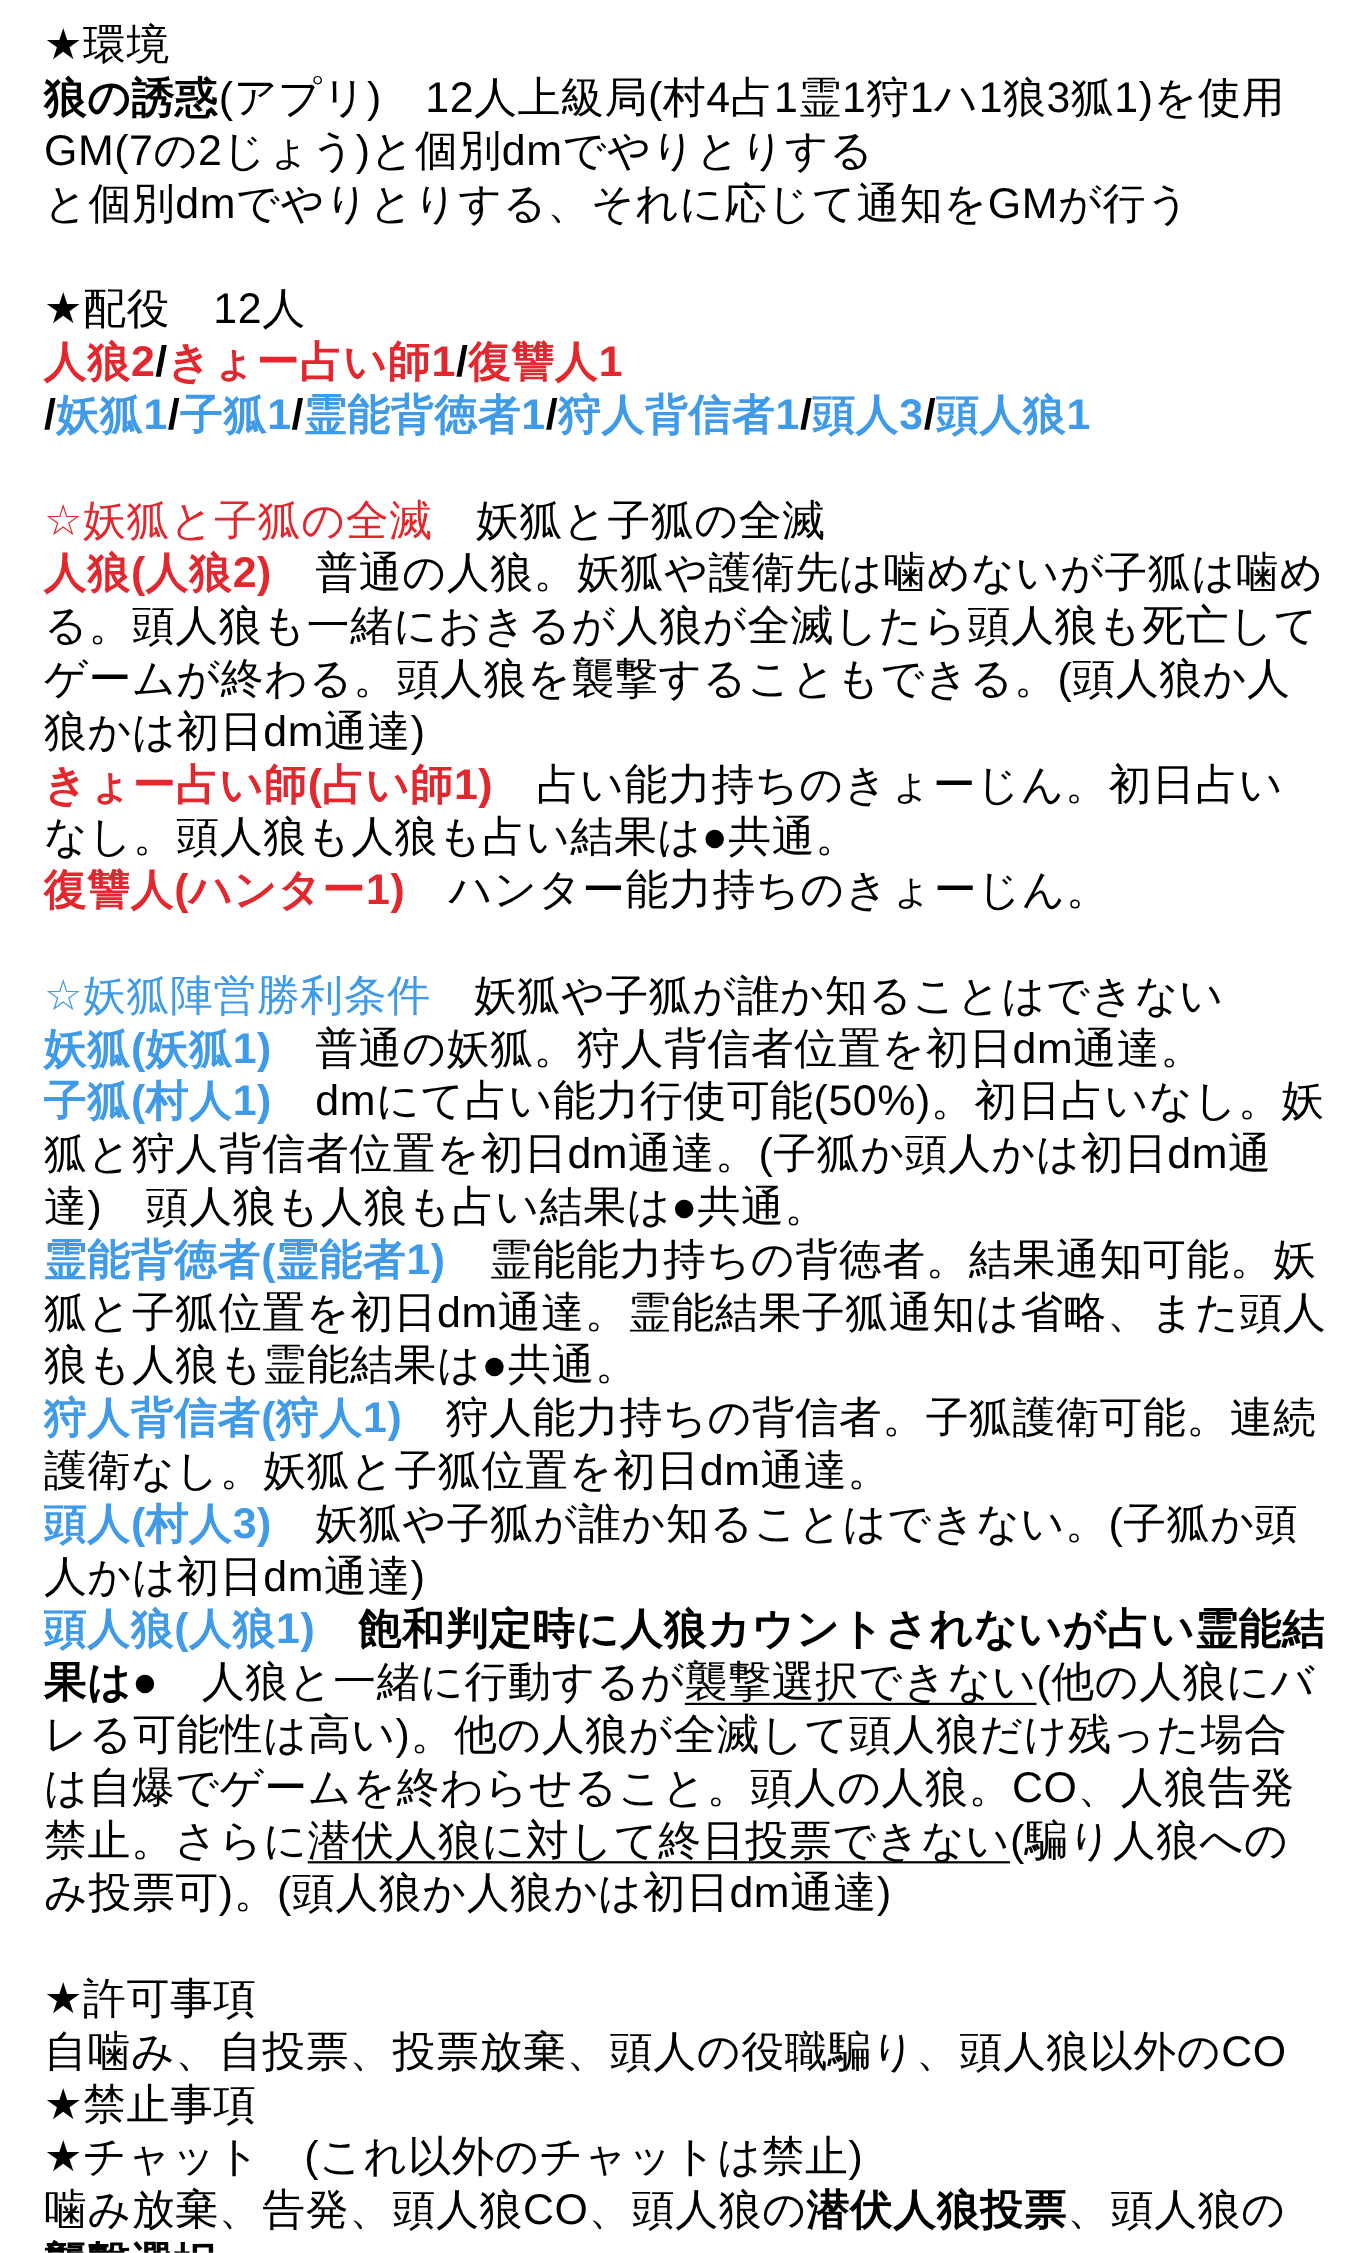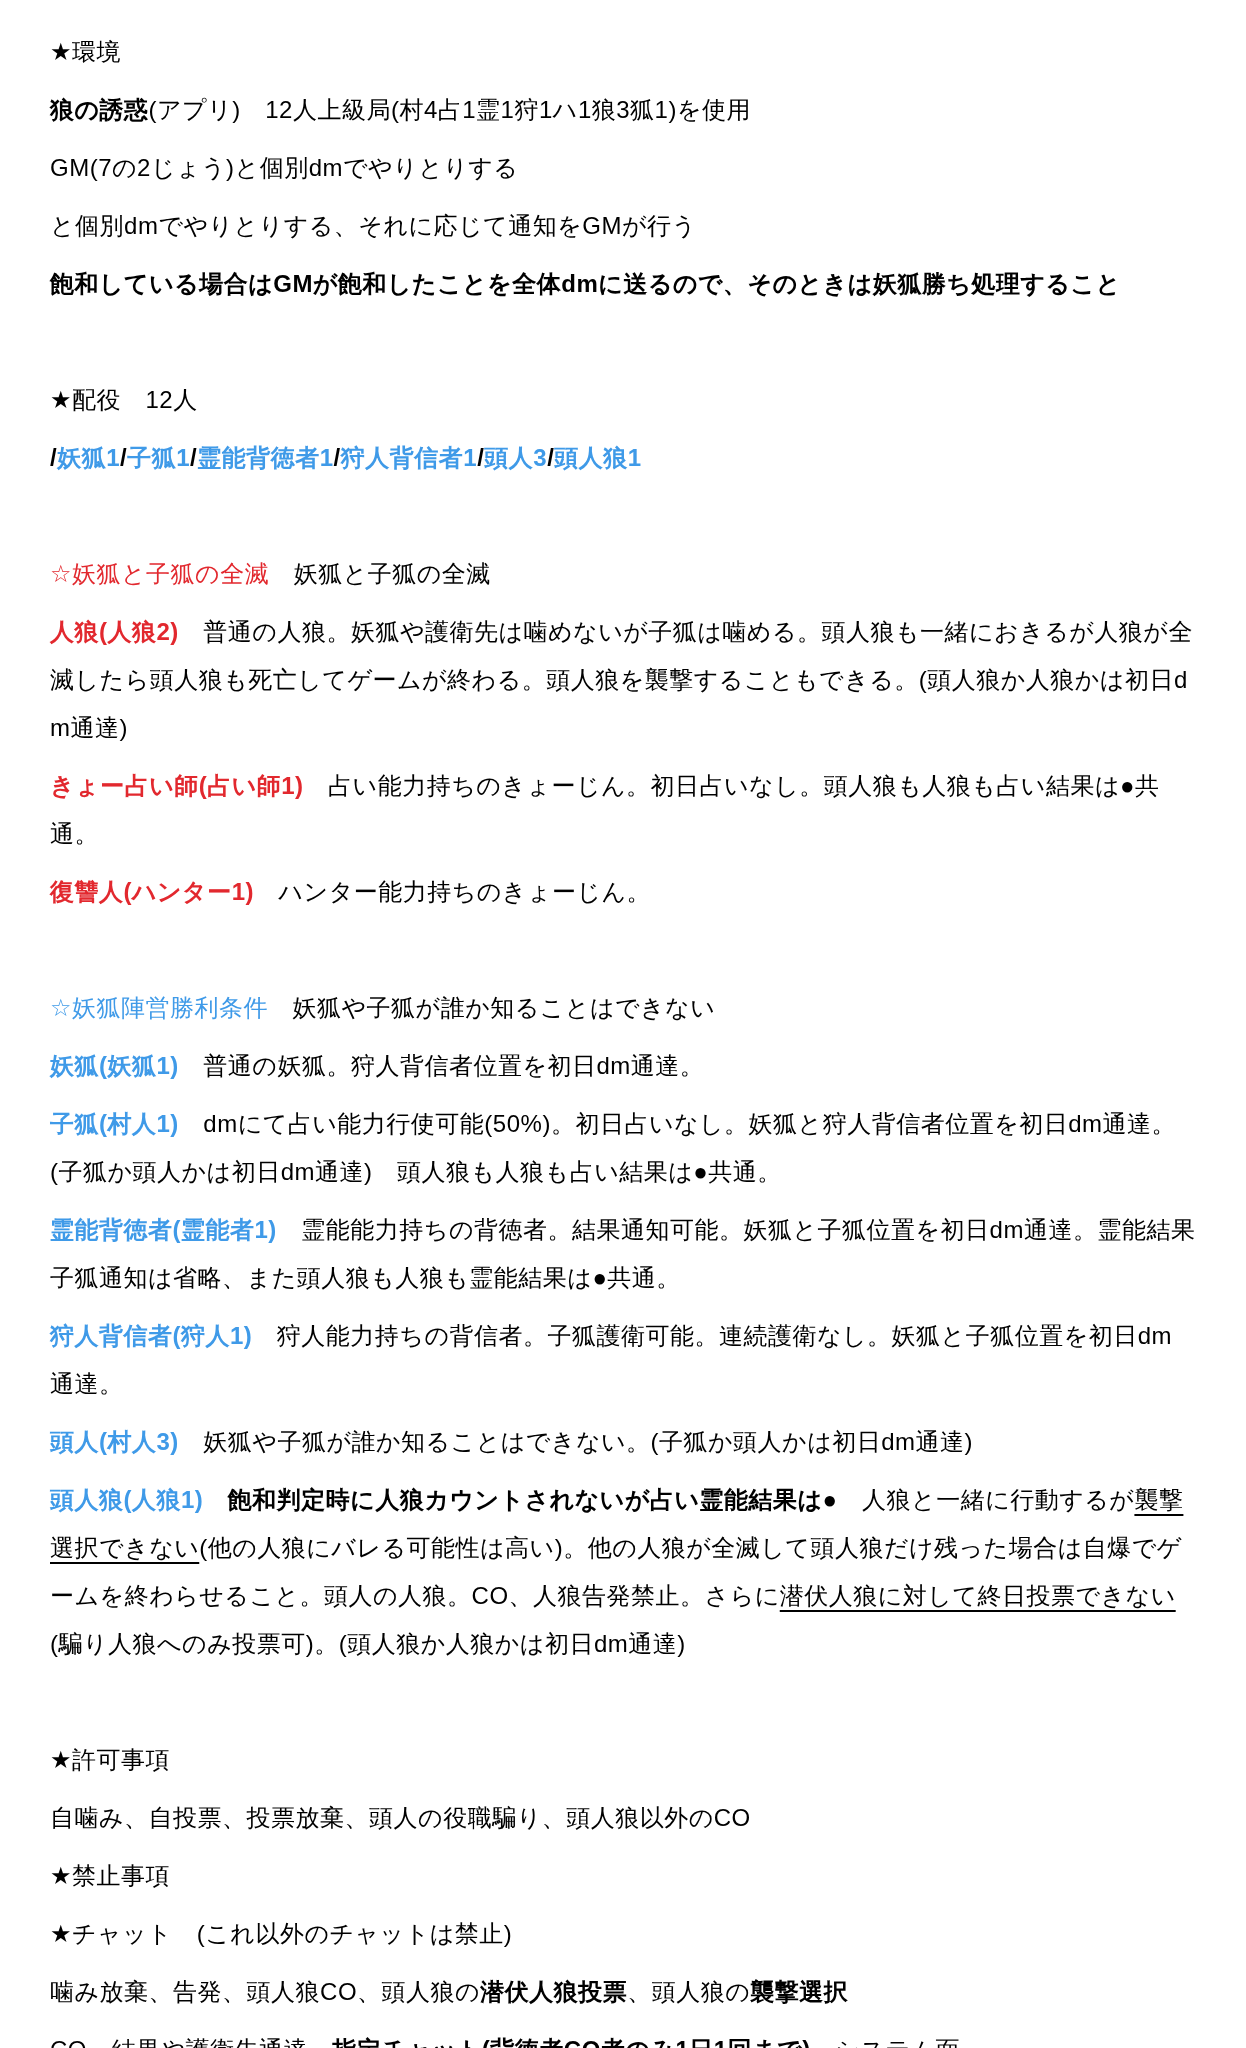--- a/index.html
+++ b/index.html
@@ -17,8 +17,8 @@
     padding: 18px 40px 0 40px;
   }
   p.line {
-    margin: 10px;
-    font-size: 24px;
+    margin: 0;
+    font-size: 39px;
     line-height: 48px;
     word-break: break-all;
     white-space: pre-wrap;

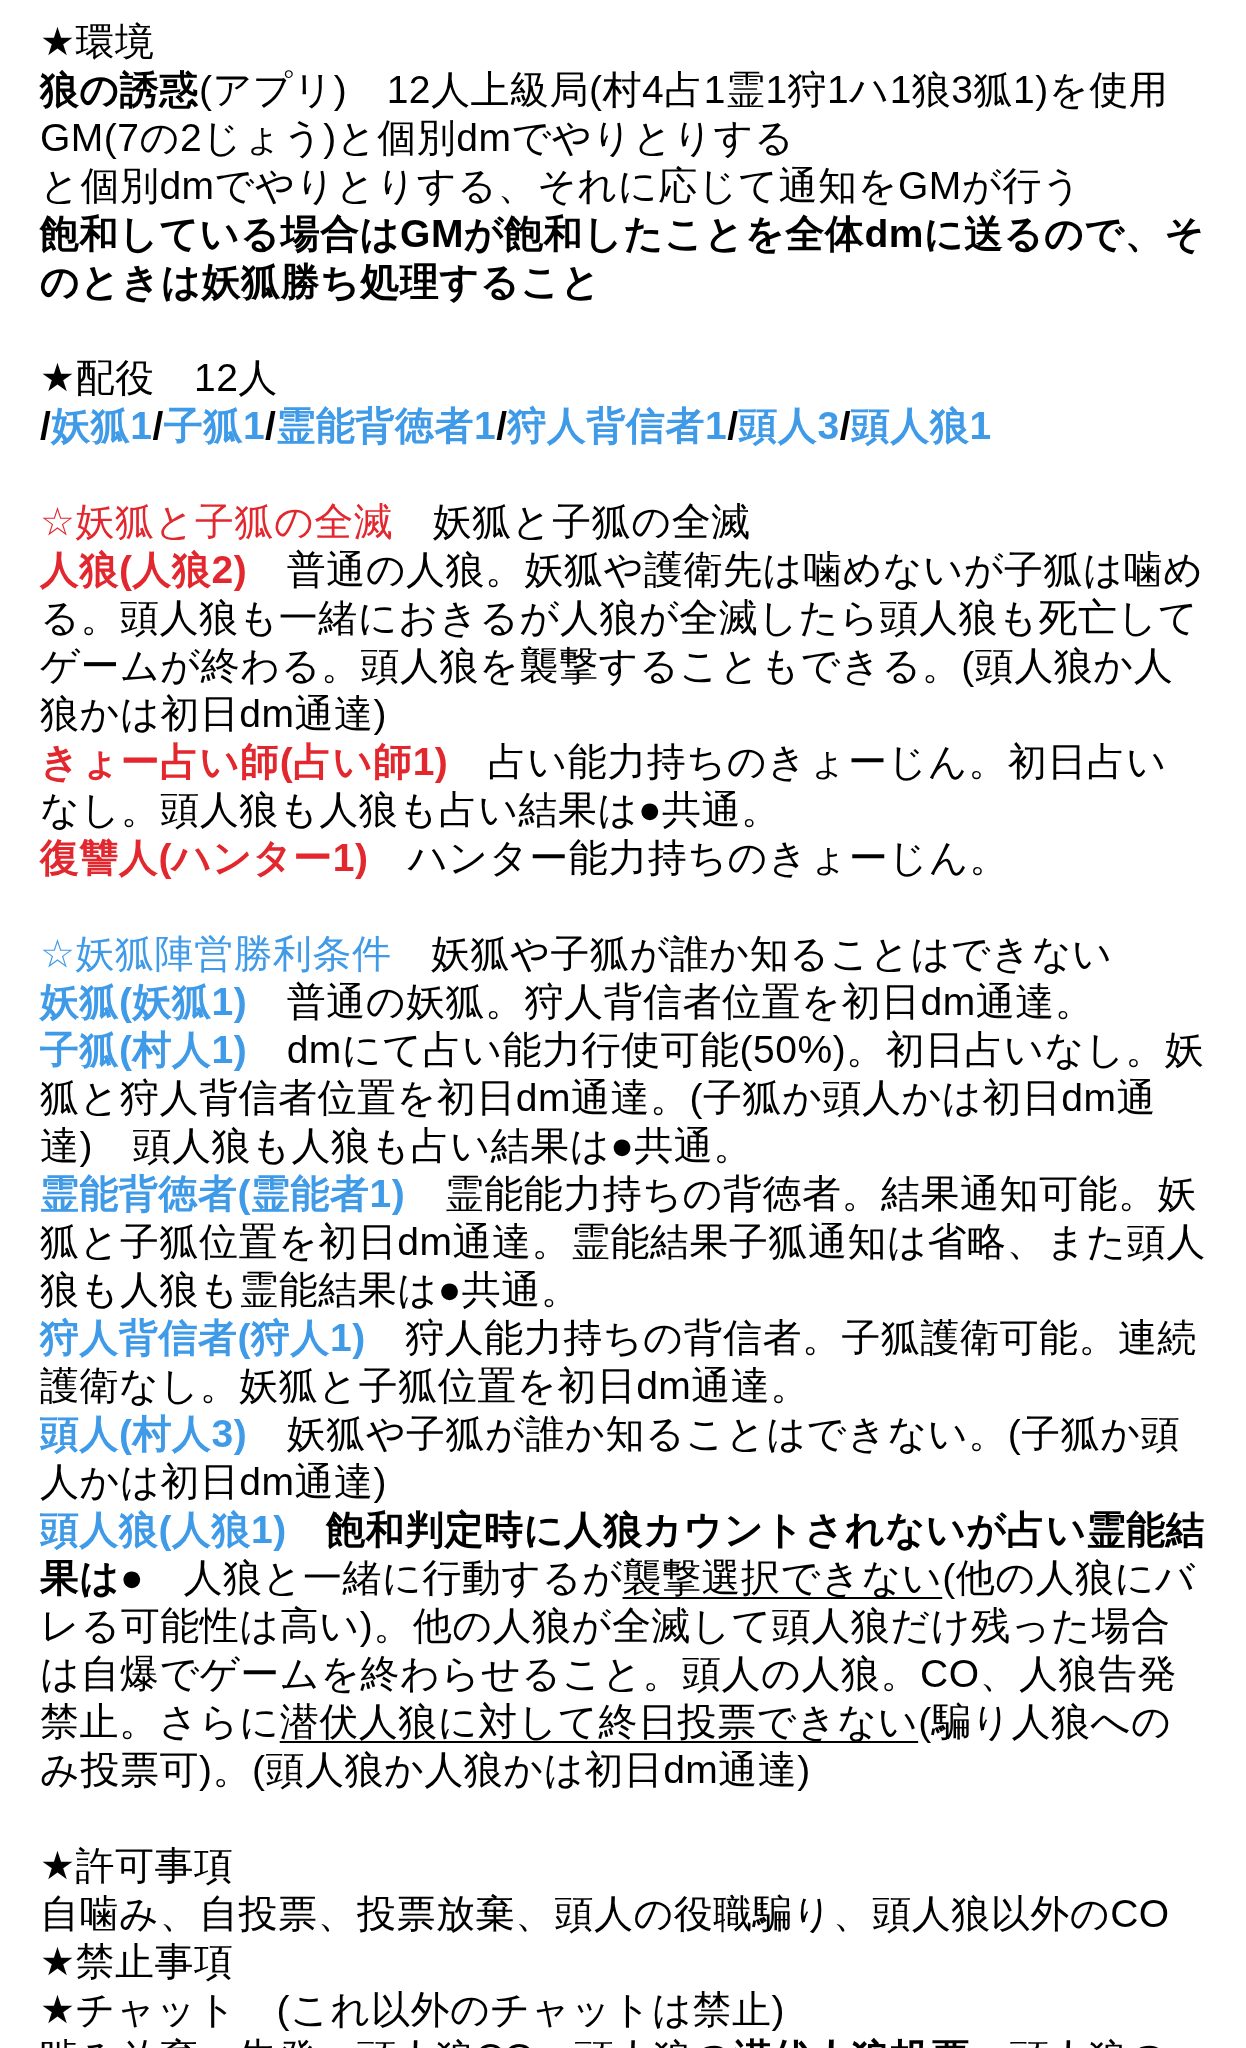--- a/index.html
+++ b/index.html
@@ -41,7 +41,6 @@
     <p class="line" data-name="paragraph"><span class="bold" data-name="text-run">狼の誘惑</span><span data-name="text-run">(アプリ)　12人上級局(村4占1霊1狩1ハ1狼3狐1)を使用</span></p>
     <p class="line" data-name="paragraph"><span data-name="text-run">GM(7の2じょう)と個別dmでやりとりする</span></p>
     <p class="line" data-name="paragraph"><span data-name="text-run">と個別dmでやりとりする、それに応じて通知をGMが行う</span></p>
-    <p class="line" data-name="paragraph"><span class="bold" data-name="text-run">飽和している場合はGMが飽和したことを全体dmに送るので、そのときは妖狐勝ち処理すること</span></p>
     <p class="line" data-name="blank-line">&nbsp;</p>
     <p class="line" data-name="paragraph"><span data-name="text-run">★配役　12人</span></p>
     <p class="line" data-name="paragraph"><span class="bold" data-name="text-run">/</span><span class="bold blue" data-name="text-run">妖狐1</span><span class="bold" data-name="text-run">/</span><span class="bold blue" data-name="text-run">子狐1</span><span class="bold" data-name="text-run">/</span><span class="bold blue" data-name="text-run">霊能背徳者1</span><span class="bold" data-name="text-run">/</span><span class="bold blue" data-name="text-run">狩人背信者1</span><span class="bold" data-name="text-run">/</span><span class="bold blue" data-name="text-run">頭人3</span><span class="bold" data-name="text-run">/</span><span class="bold blue" data-name="text-run">頭人狼1</span></p>

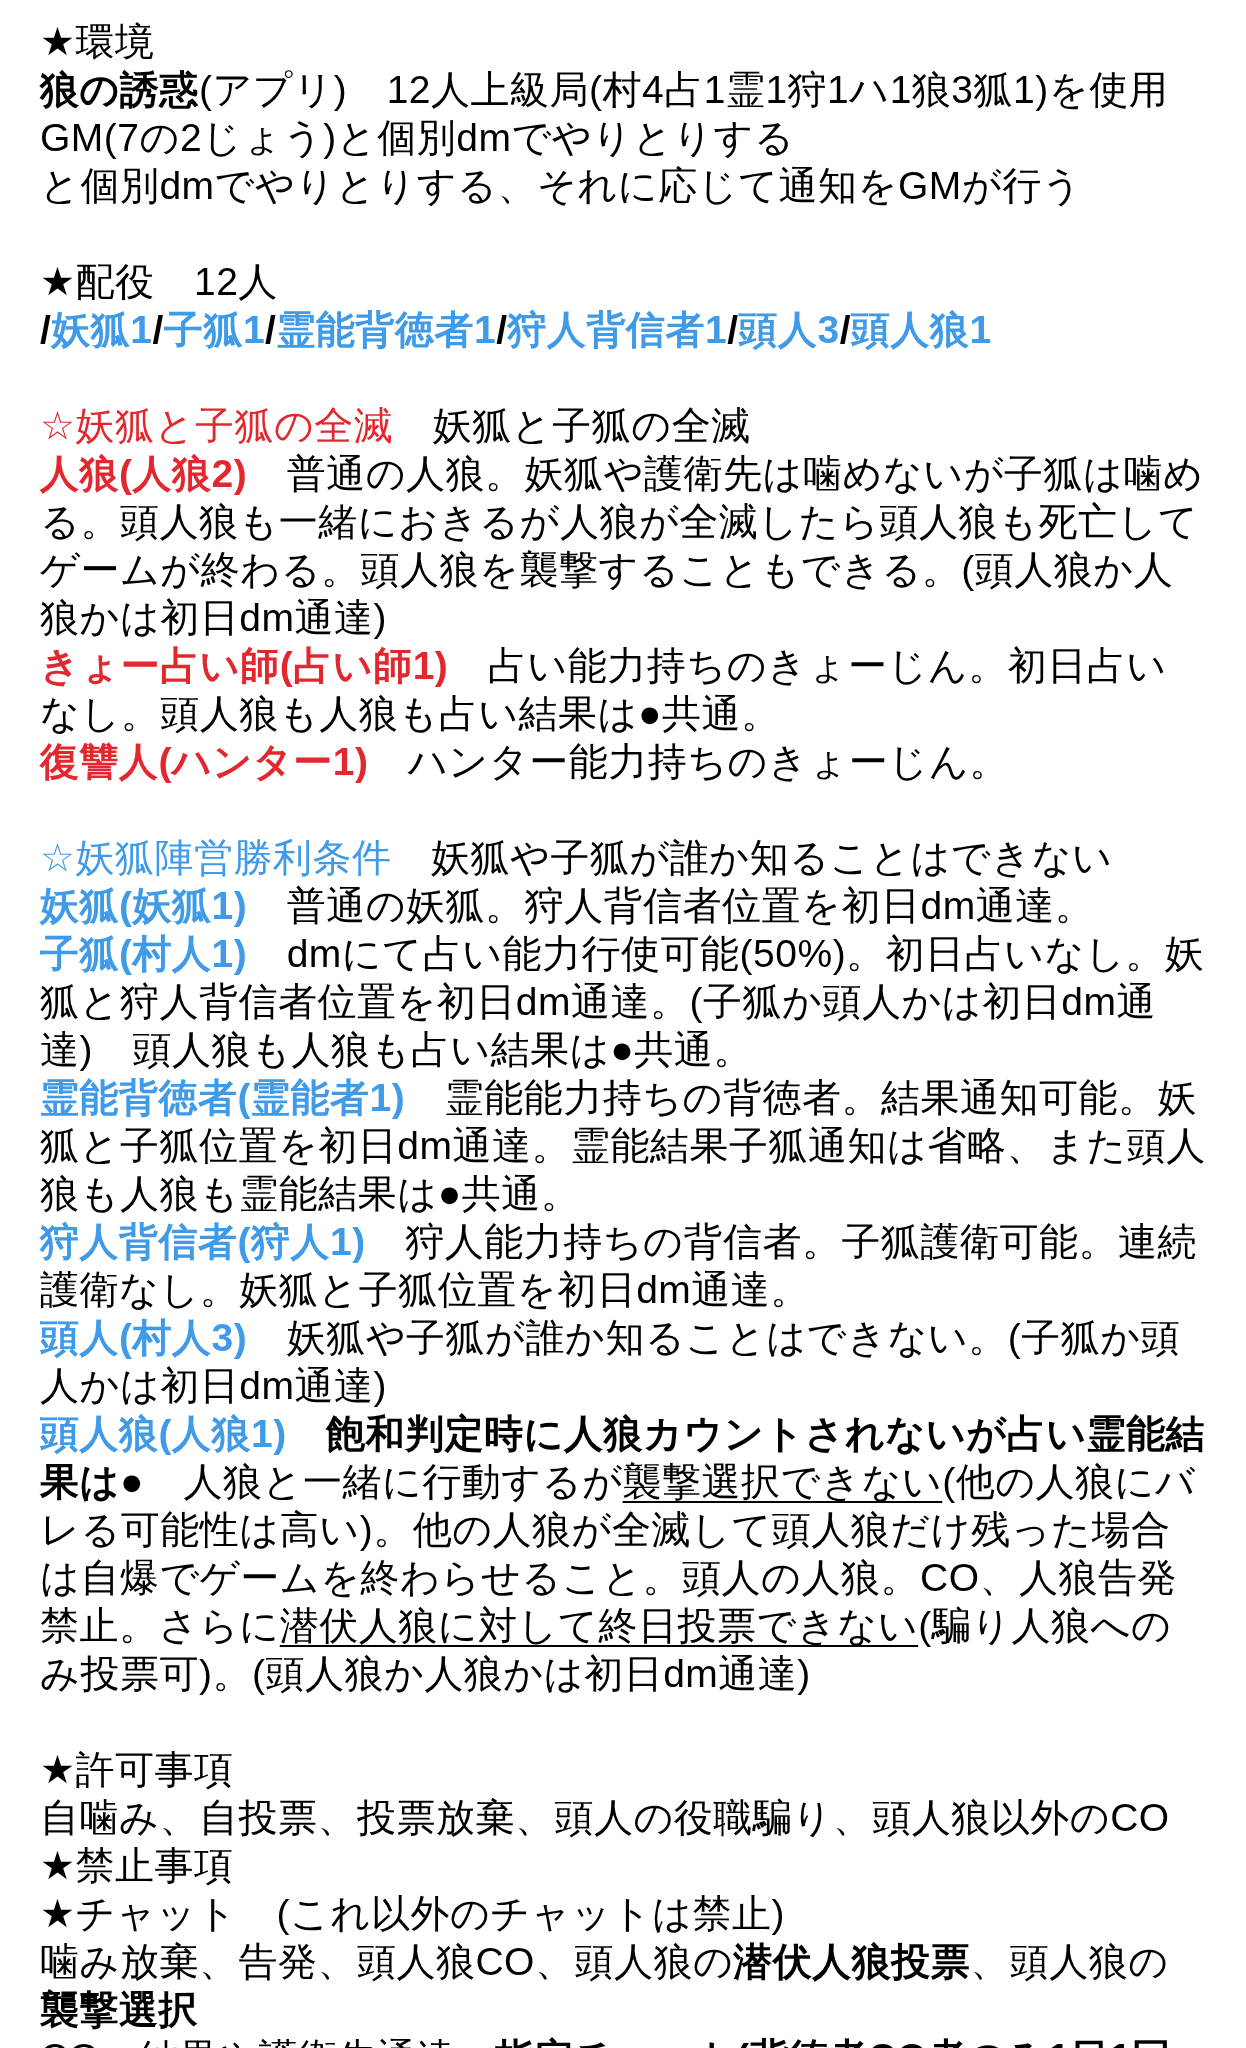--- a/index.html
+++ b/index.html
@@ -43,6 +43,7 @@
     <p class="line" data-name="paragraph"><span data-name="text-run">と個別dmでやりとりする、それに応じて通知をGMが行う</span></p>
     <p class="line" data-name="blank-line">&nbsp;</p>
     <p class="line" data-name="paragraph"><span data-name="text-run">★配役　12人</span></p>
+    <p class="line" data-name="paragraph"><span class="bold red" data-name="text-run">人狼2</span><span class="bold" data-name="text-run">/</span><span class="bold red" data-name="text-run">きょー占い師1</span><span class="bold" data-name="text-run">/</span><span class="bold red" data-name="text-run">復讐人1</span></p>
     <p class="line" data-name="paragraph"><span class="bold" data-name="text-run">/</span><span class="bold blue" data-name="text-run">妖狐1</span><span class="bold" data-name="text-run">/</span><span class="bold blue" data-name="text-run">子狐1</span><span class="bold" data-name="text-run">/</span><span class="bold blue" data-name="text-run">霊能背徳者1</span><span class="bold" data-name="text-run">/</span><span class="bold blue" data-name="text-run">狩人背信者1</span><span class="bold" data-name="text-run">/</span><span class="bold blue" data-name="text-run">頭人3</span><span class="bold" data-name="text-run">/</span><span class="bold blue" data-name="text-run">頭人狼1</span></p>
     <p class="line" data-name="blank-line">&nbsp;</p>
     <p class="line" data-name="paragraph"><span class="red" data-name="text-run">☆妖狐と子狐の全滅</span><span data-name="text-run">　妖狐と子狐の全滅</span></p>

